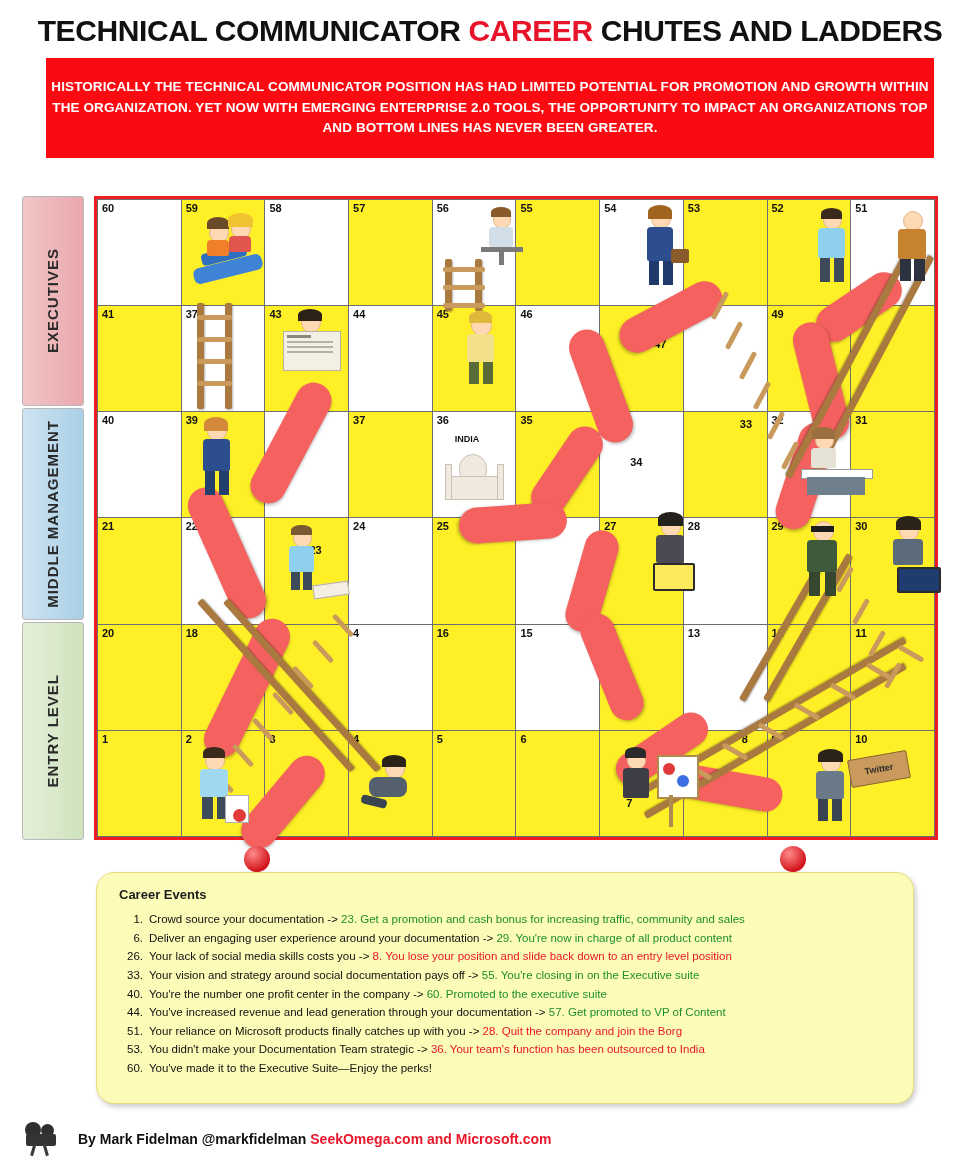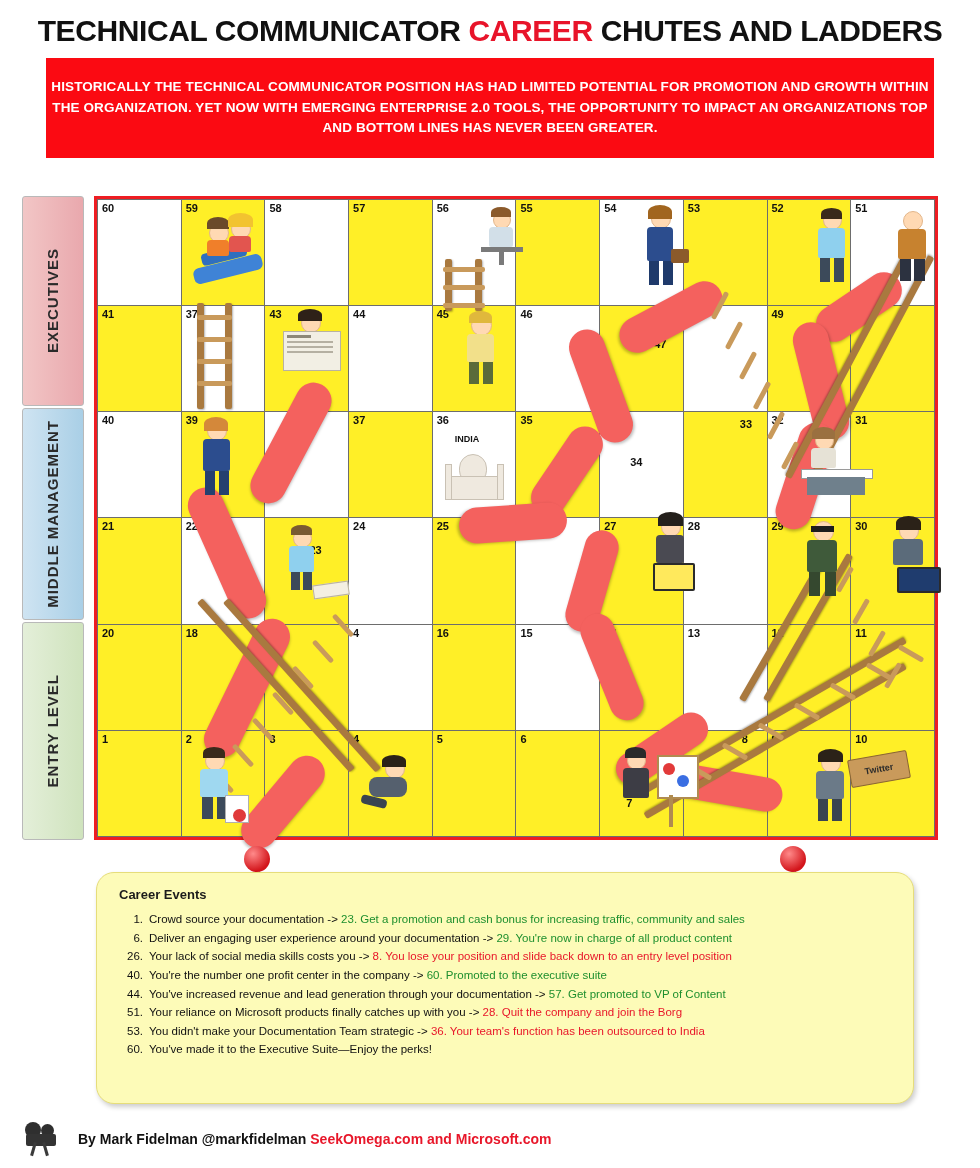--- a/index.html
+++ b/index.html
@@ -597,6 +597,7 @@
     <li><span class="idx">1.</span><span>Crowd source your documentation -&gt; </span><span class="grn">23. Get a promotion and cash bonus for increasing traffic, community and sales</span></li>
     <li><span class="idx">6.</span><span>Deliver an engaging user experience around your documentation -&gt; </span><span class="grn">29.  You're now in charge of all product content</span></li>
     <li><span class="idx">26.</span><span>Your lack of social media skills costs you -&gt; </span><span class="red2">8. You lose your position and slide back down to an entry level position</span></li>
+    <li><span class="idx">33.</span><span>Your vision and strategy around social documentation pays off -&gt; </span><span class="grn">55. You're closing in on the Executive suite</span></li>
     <li><span class="idx">40.</span><span>You're the number one profit center in the company -&gt; </span><span class="grn">60. Promoted to the executive suite</span></li>
     <li><span class="idx">44.</span><span>You've increased revenue and lead generation through your documentation -&gt; </span><span class="grn">57. Get promoted to VP of Content</span></li>
     <li><span class="idx">51.</span><span>Your reliance on Microsoft products finally catches up with you -&gt; </span><span class="red2">28. Quit the company and join the Borg</span></li>

